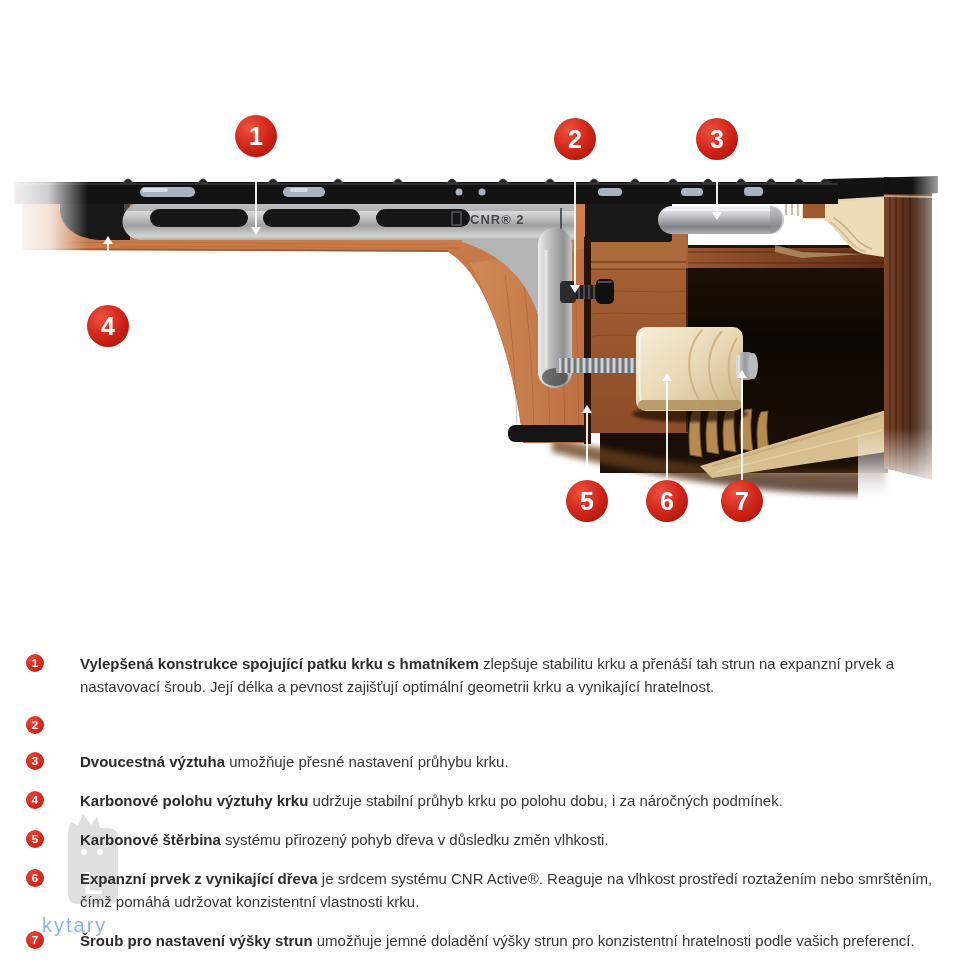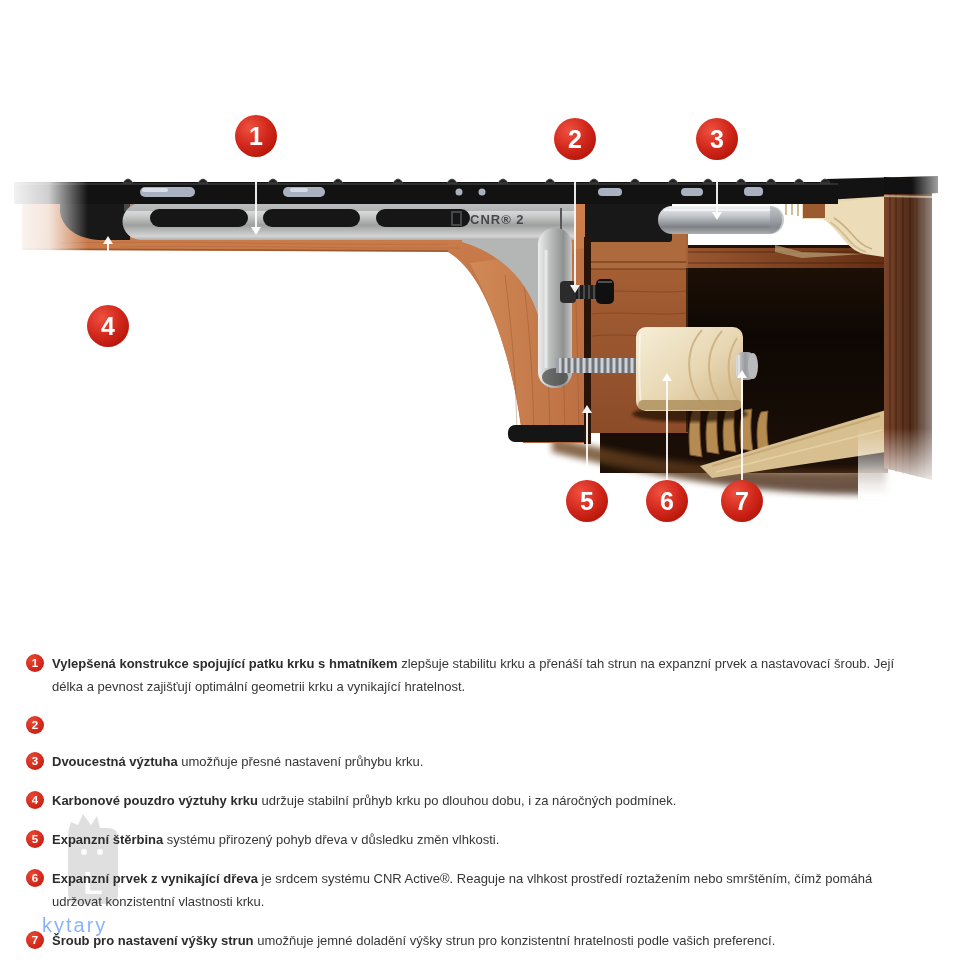--- a/index.html
+++ b/index.html
@@ -12,7 +12,7 @@
   .badge{flex:none;width:18px;height:18px;margin-top:2px;border-radius:50%;
          background:radial-gradient(circle at 35% 30%, #e84732, #d2281c 60%, #b51508);
          color:#fff;font-size:11.5px;font-weight:bold;display:flex;align-items:center;justify-content:center;}
-  .legend-text{font-size:13px;line-height:23px;color:#363636;max-width:872px;}
+  .legend-text{font-size:15px;line-height:23px;color:#363636;max-width:872px;margin-left:28px;}
   .legend-text b{color:#2c2c2c;}
   
   .watermark{position:absolute;left:50px;top:814px;z-index:1;opacity:.6;}

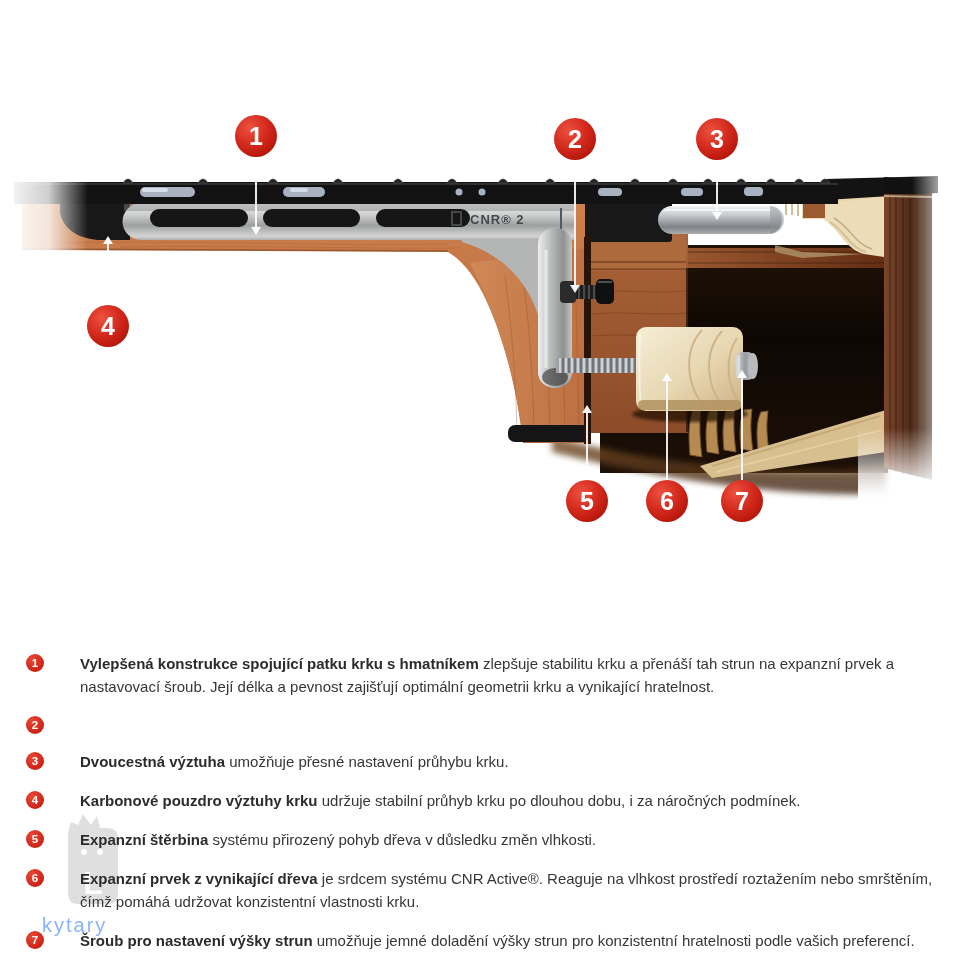--- a/index.html
+++ b/index.html
@@ -391,7 +391,7 @@
   </div>
   <div class="legend-item">
     <div class="badge">4</div>
-    <div class="legend-text"><b>Karbonové pouzdro výztuhy krku</b><span> udržuje stabilní průhyb krku po dlouhou dobu, i za náročných podmínek.</span></div>
+    <div class="legend-text"><b>Karbonové polohu výztuhy krku</b><span> udržuje stabilní průhyb krku po dlouhou dobu, i za náročných podmínek.</span></div>
   </div>
   <div class="legend-item">
     <div class="badge">5</div>

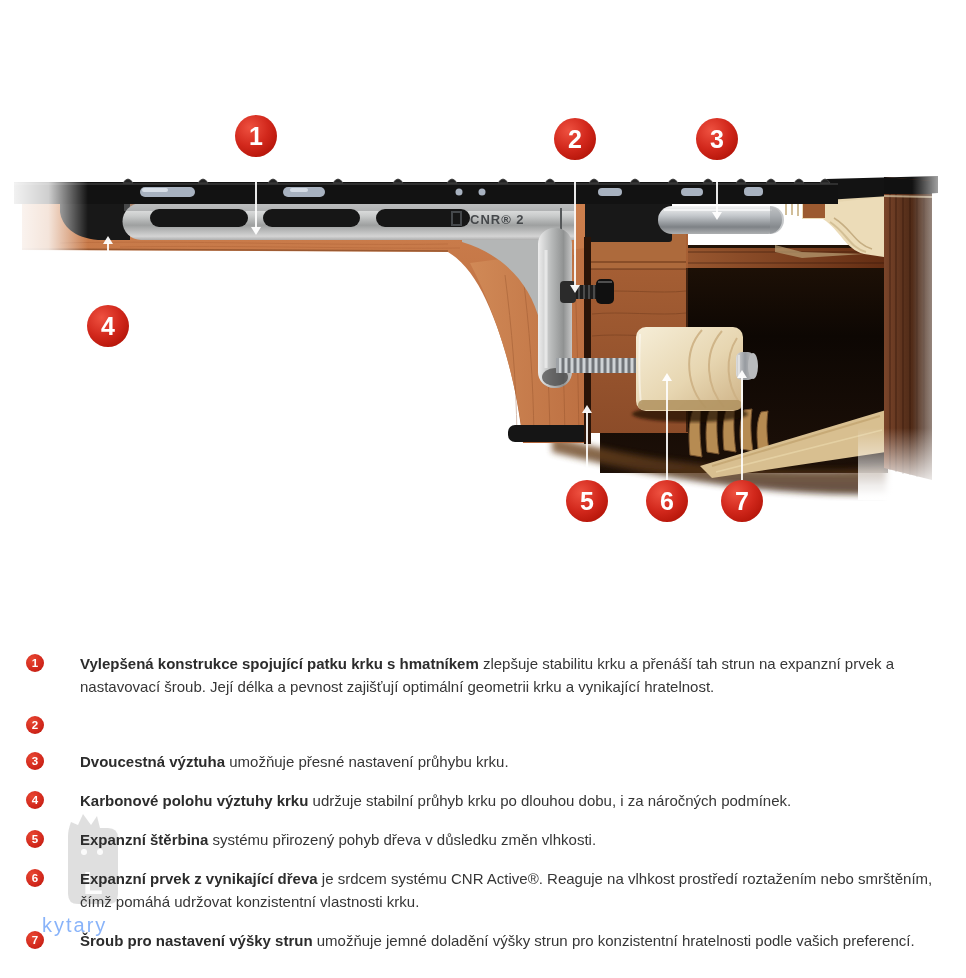--- a/index.html
+++ b/index.html
@@ -391,7 +391,7 @@
   </div>
   <div class="legend-item">
     <div class="badge">4</div>
-    <div class="legend-text"><b>Karbonové polohu výztuhy krku</b><span> udržuje stabilní průhyb krku po dlouhou dobu, i za náročných podmínek.</span></div>
+    <div class="legend-text"><b>Karbonové polohu výztuhy krku</b><span> udržuje stabilní průhyb krku po polohu dobu, i za náročných podmínek.</span></div>
   </div>
   <div class="legend-item">
     <div class="badge">5</div>

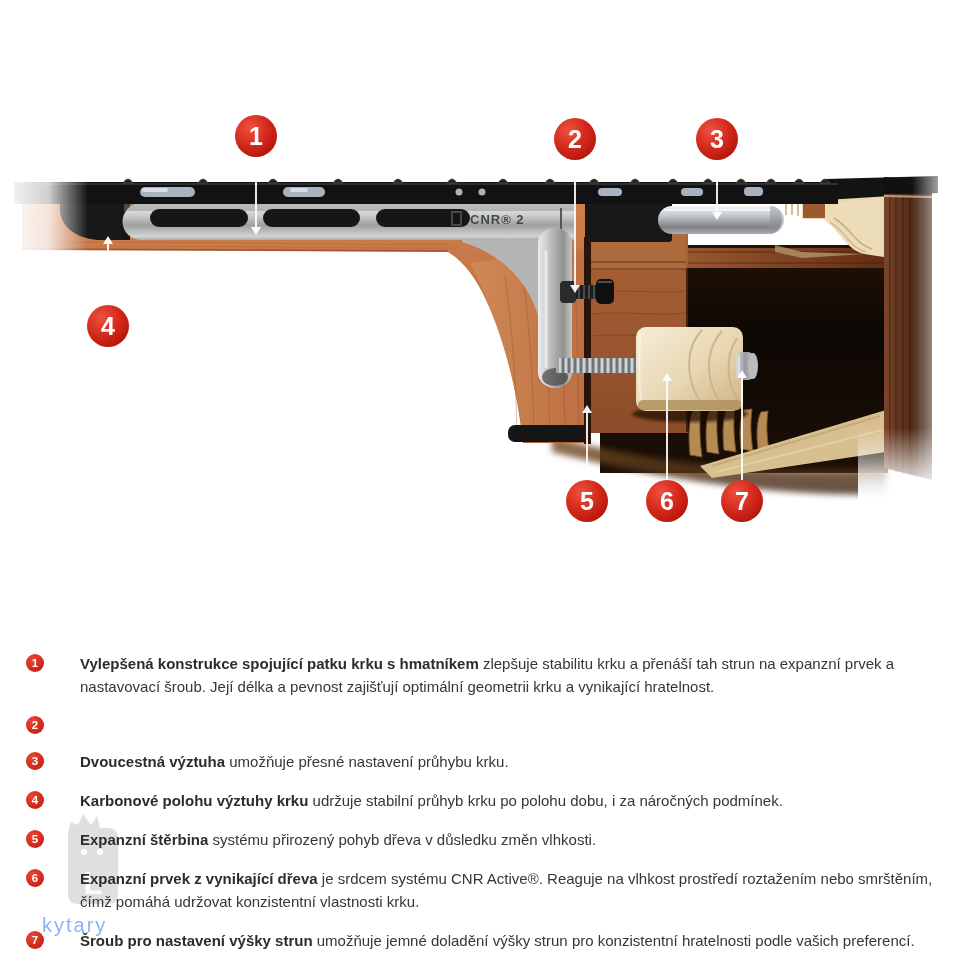--- a/index.html
+++ b/index.html
@@ -395,7 +395,7 @@
   </div>
   <div class="legend-item">
     <div class="badge">5</div>
-    <div class="legend-text"><b>Expanzní štěrbina</b><span> systému přirozený pohyb dřeva v důsledku změn vlhkosti.</span></div>
+    <div class="legend-text"><b>Karbonové štěrbina</b><span> systému přirozený pohyb dřeva v důsledku změn vlhkosti.</span></div>
   </div>
   <div class="legend-item">
     <div class="badge">6</div>

